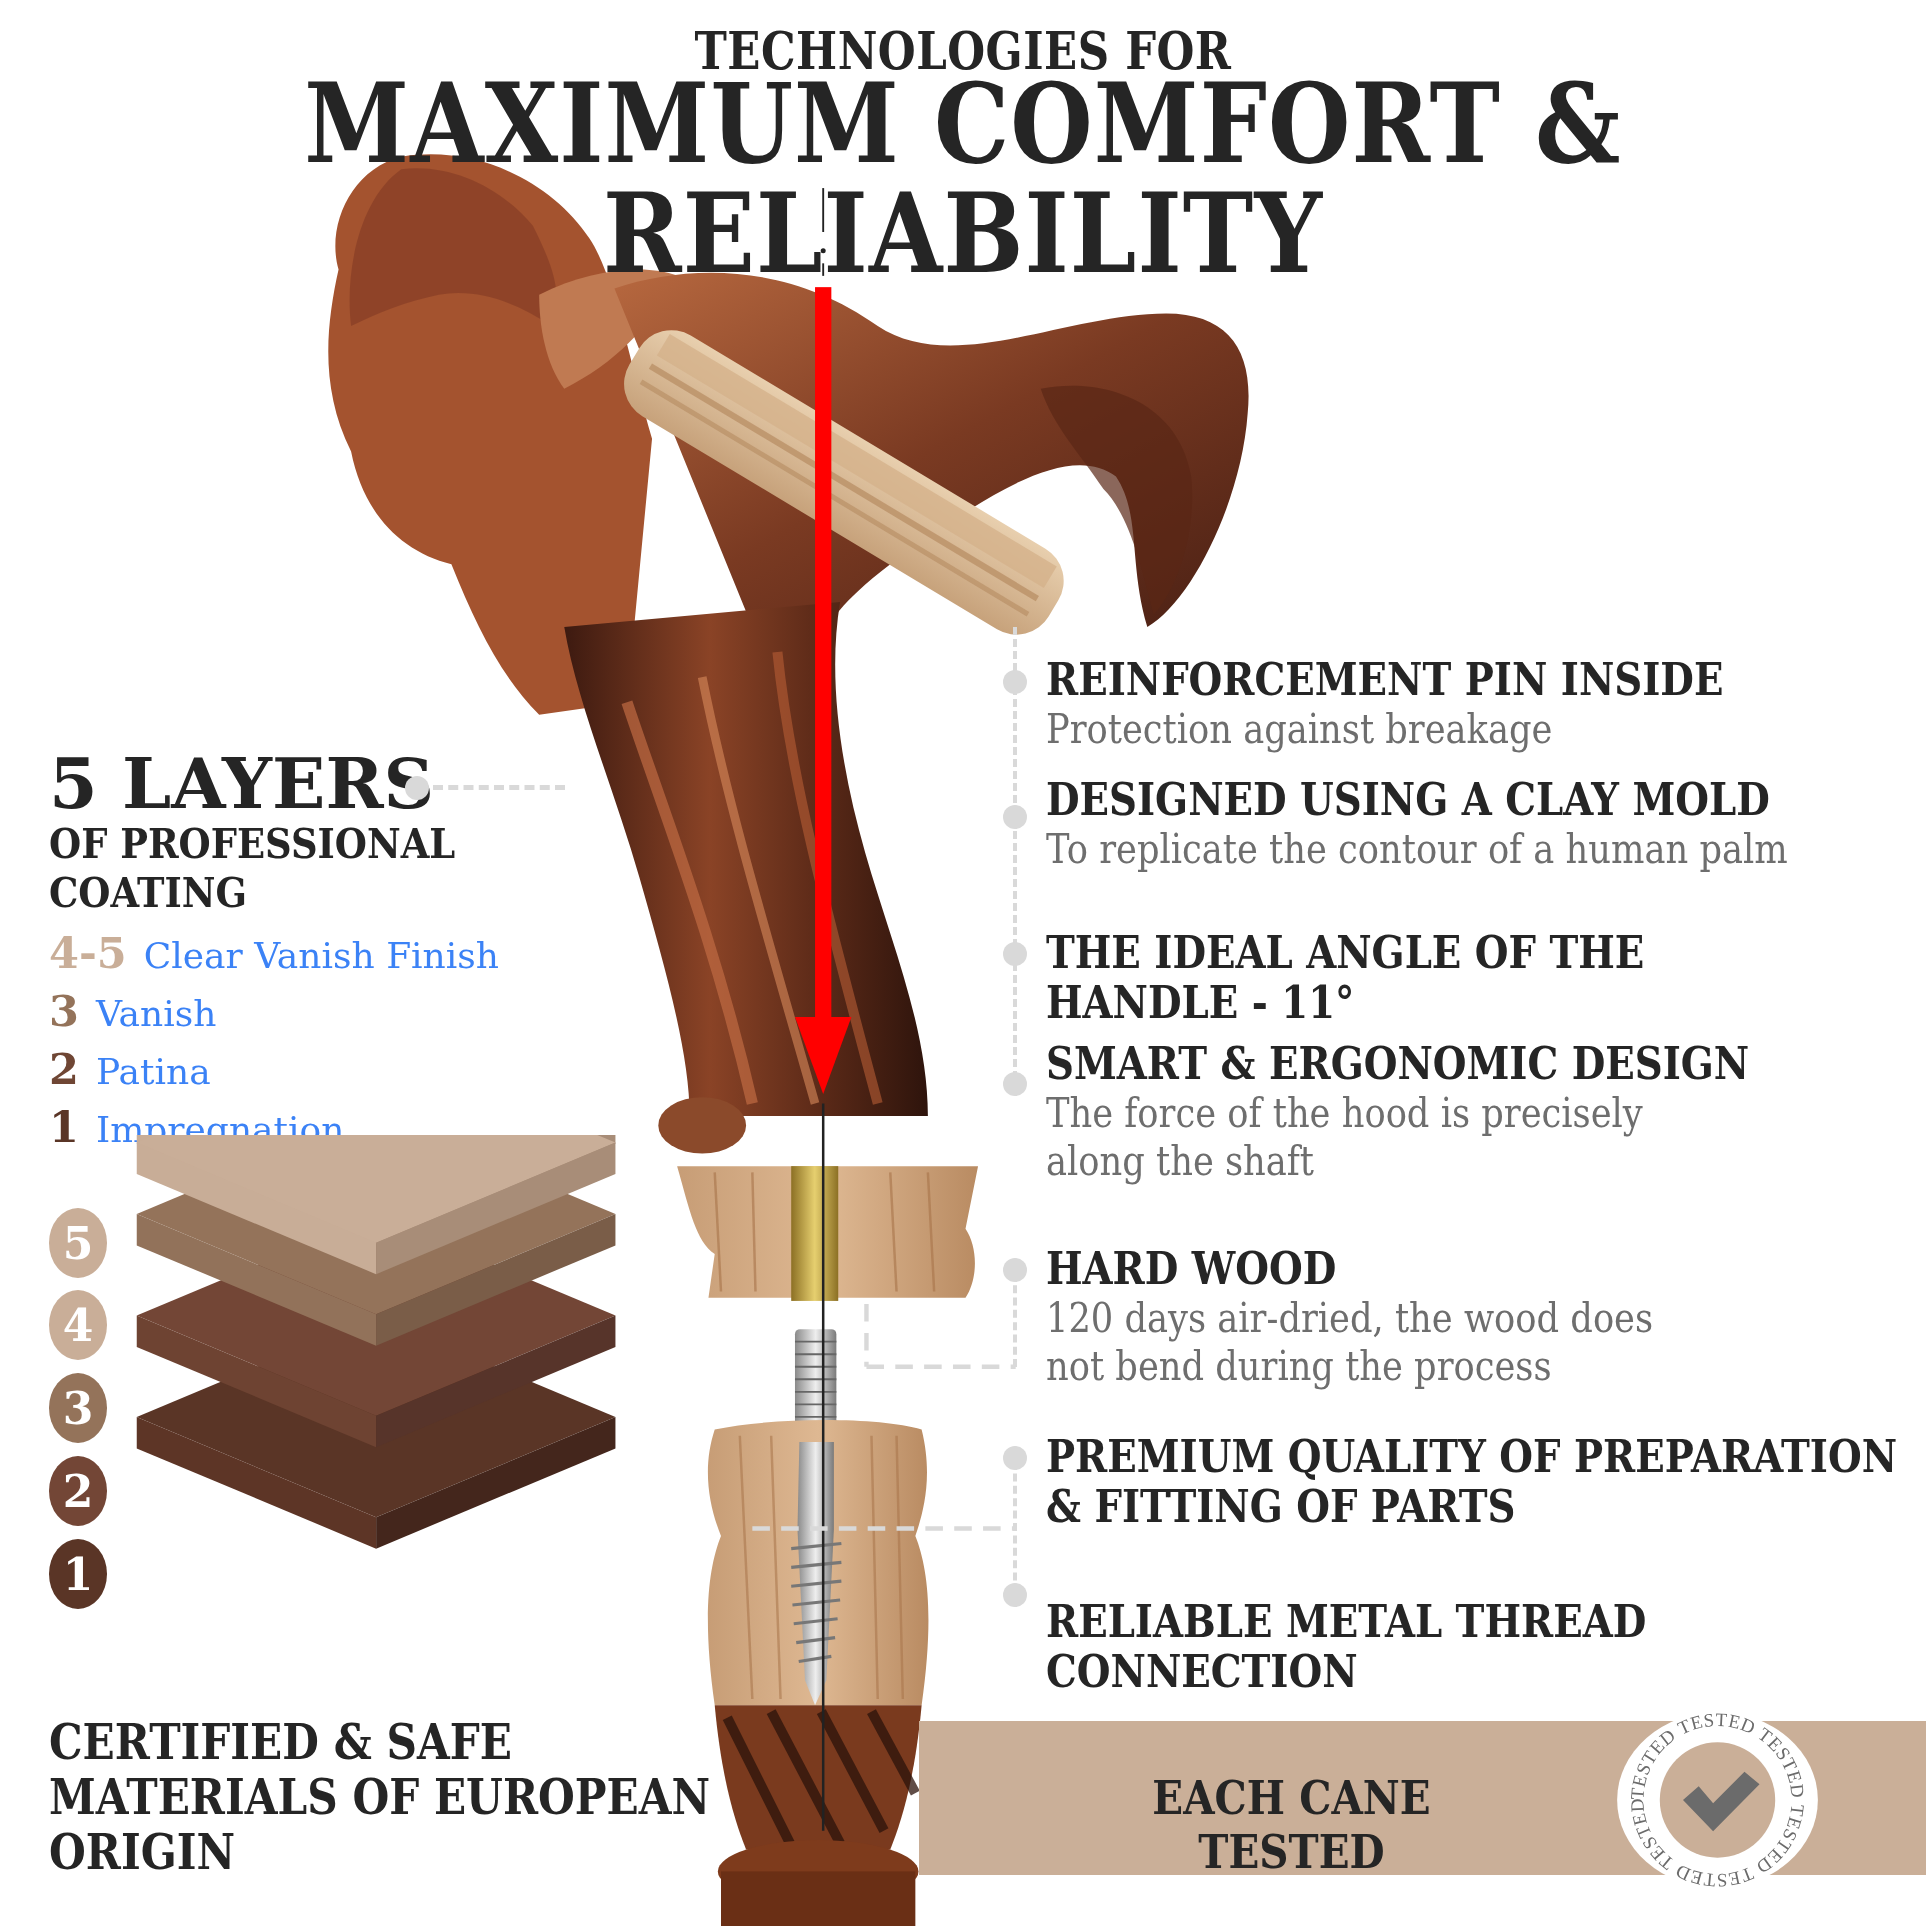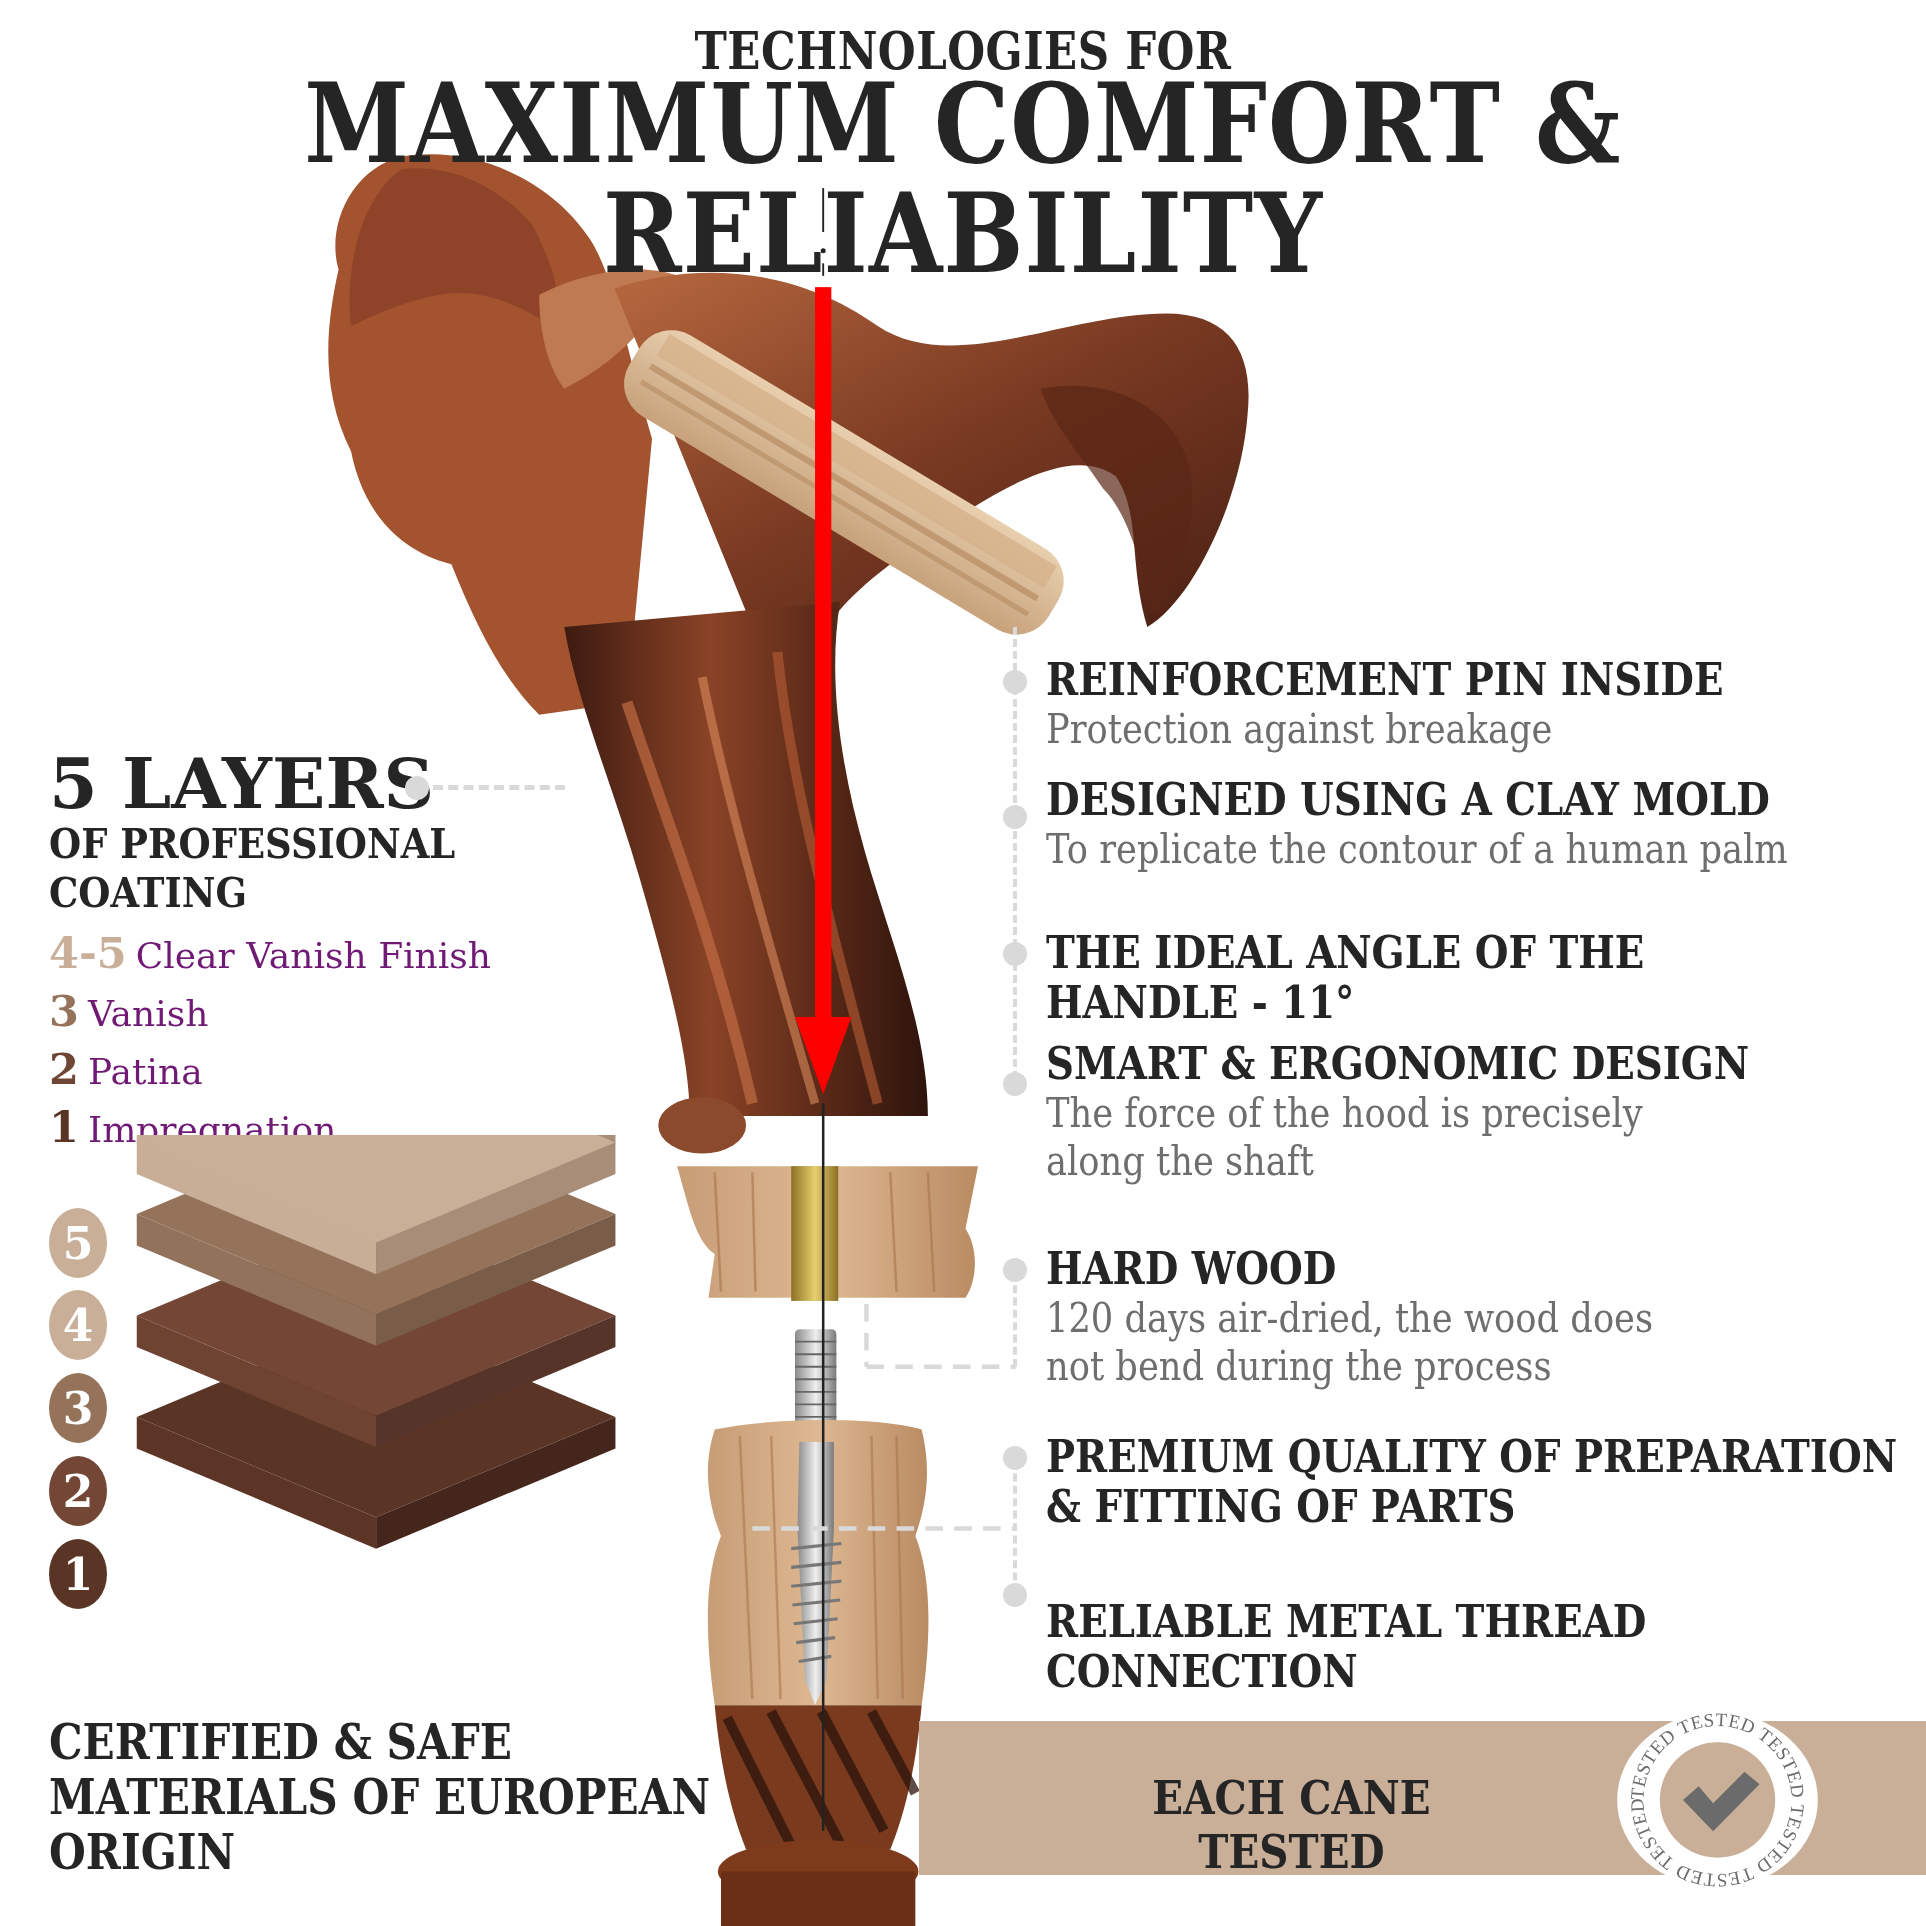--- a/index.html
+++ b/index.html
@@ -22,7 +22,7 @@
                 transform:scaleX(0.9); transform-origin:left; }
   .coat-list { left:49px; top:928px; z-index:4; }
   .coat-row { display:flex; align-items:baseline; height:58px; font-size:36px; }
-  .coat-num { font-weight:bold; font-size:43px; margin-right:9px; }
+  .coat-num { font-weight:bold; font-size:43px; margin-right:17px; }
   .coat-lbl { color:#701a75; }
 
   .left-connector-dot { left:405px; top:776px; width:24px; height:24px; border-radius:50%; background:#d9d9d9; z-index:4; }

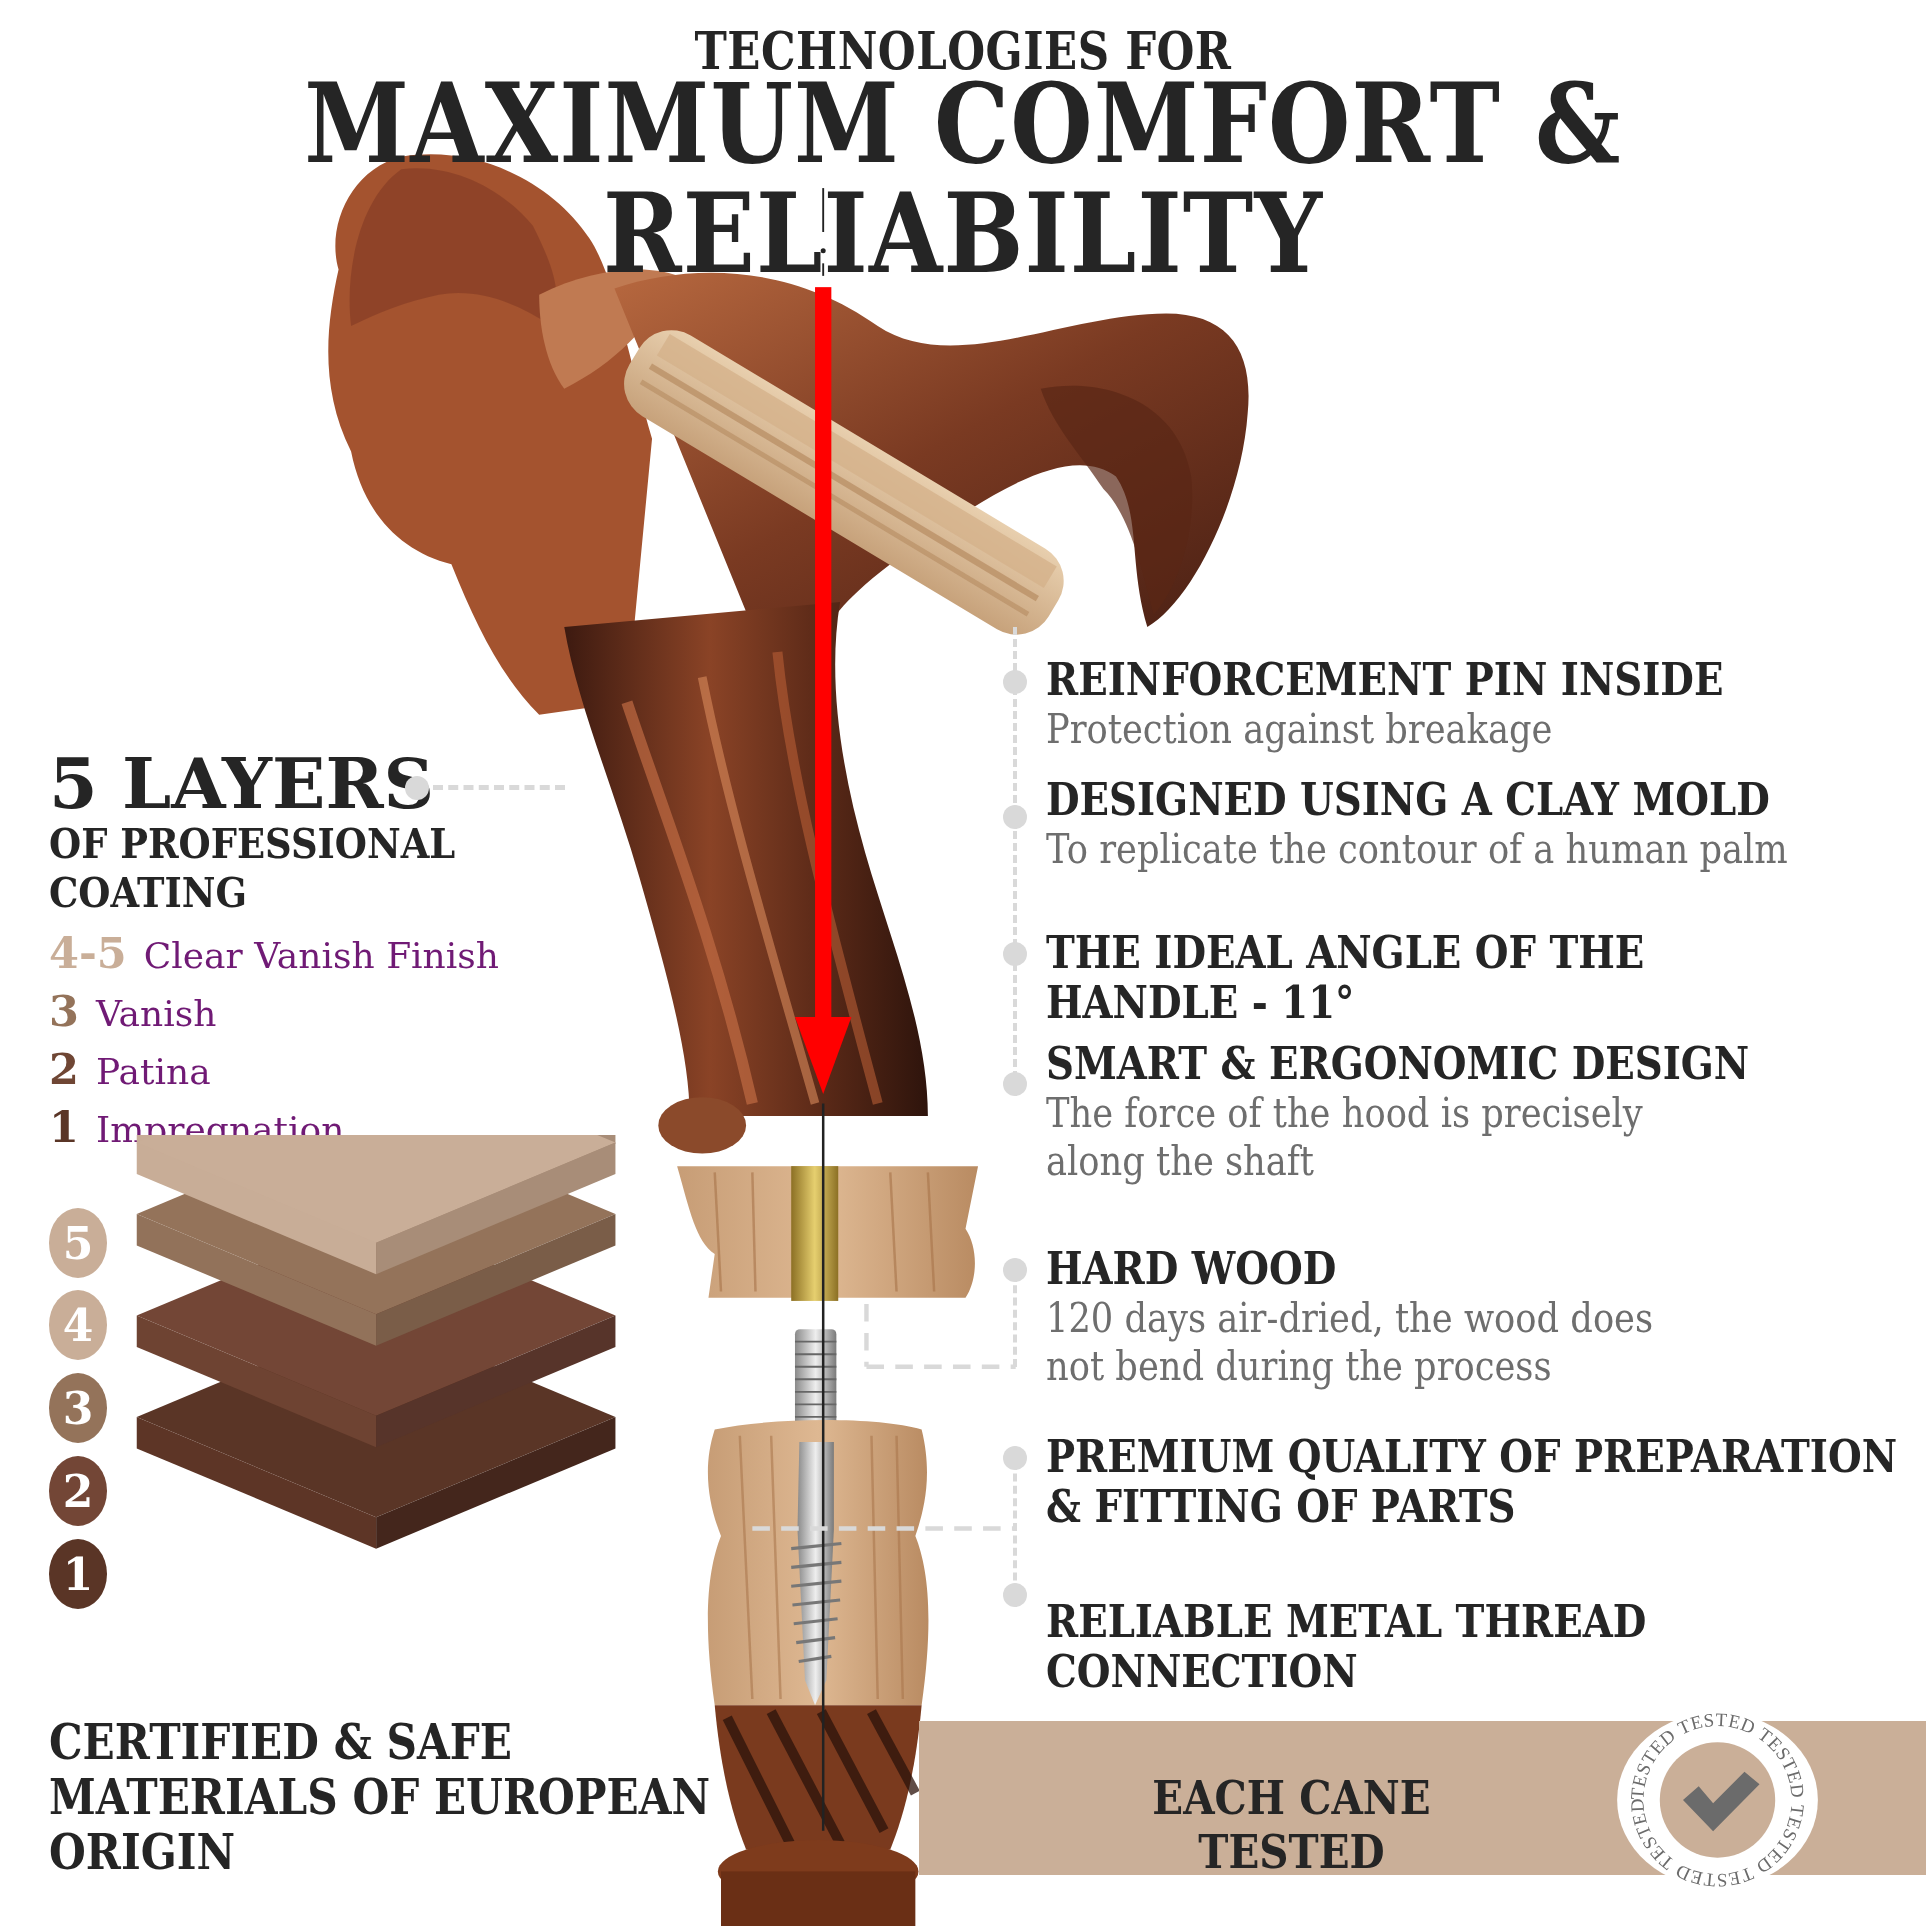--- a/index.html
+++ b/index.html
@@ -23,7 +23,7 @@
   .coat-list { left:49px; top:928px; z-index:4; }
   .coat-row { display:flex; align-items:baseline; height:58px; font-size:36px; }
   .coat-num { font-weight:bold; font-size:43px; margin-right:17px; }
-  .coat-lbl { color:#701a75; }
+  .coat-lbl { color:#3b82f6; }
 
   .left-connector-dot { left:405px; top:776px; width:24px; height:24px; border-radius:50%; background:#d9d9d9; z-index:4; }
   .left-connector-line { left:433px; top:785px; width:132px; height:0; border-top:5px dashed #d9d9d9; z-index:4; }

